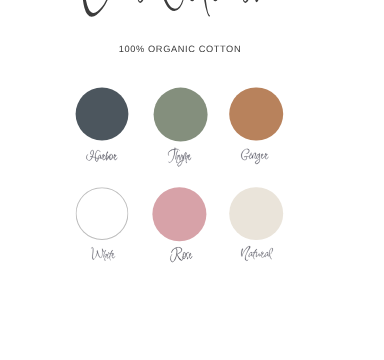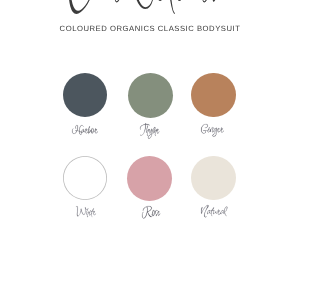--- a/index.html
+++ b/index.html
@@ -23,7 +23,6 @@
       <path d="M26.1 92Q16.7 92 12.1 84.7Q7.6 77.4 8 65.3Q4.5 65.7 2.2 62.9Q0 60.1 0 55Q0 49.9 2.7 43Q5.3 36.1 11.6 28.2Q14.9 24.1 18 20.7Q21.1 17.4 24.1 14.6Q27.5 9 31.1 4.9Q34.7 0.8 37.1 0.2Q37.6 0.1 37.9 0Q38.2 0 38.4 0Q39.3 0 39.3 0.5Q39.3 0.9 38.9 1.3Q38.4 1.8 37.9 2Q37.2 2.2 35.9 3.6Q34.6 5 33.4 6.5Q32.2 8 31.6 8.7Q36.1 5.5 40.5 4.1Q44.8 2.7 48.8 2.7Q54.8 2.7 60 5.3Q65.1 7.9 68.9 12.1Q72.7 16.3 74.9 21.2Q77.1 26.2 77.2 31Q77.5 40 74.8 48.4Q72.2 56.9 67.7 64.1Q63.2 71.4 57.7 76.9Q52.1 82.4 46.5 85.5Q34.7 92 26.1 92ZM29.7 88.8Q33 88.8 37 87.5Q41.1 86.3 45.9 83.7Q51.8 80.5 56.8 74.8Q61.8 69.2 65.5 62.2Q69.2 55.2 71.1 47.8Q73 40.5 72.7 33.9Q72.2 24.7 68.8 18.4Q65.4 12.1 60 8.8Q54.5 5.5 48 5.5Q42.7 5.5 37 7.8Q31.4 10.1 26 15Q19.9 23.4 16.2 35.1Q12.4 46.8 12 60.5Q12.3 60.6 12.7 60.6Q13 60.6 13.4 60.6H14.5Q16 60.6 15.6 61Q13.8 62.5 12.2 63.2Q12.4 70 14.2 75.8Q16 81.7 19.8 85.2Q23.6 88.8 29.7 88.8ZM8 61.8Q9.1 51.1 12.4 40.6Q15.6 30.2 19.9 21.2Q18.2 23.2 16.5 25.4Q14.7 27.7 13 30.1Q10.5 33.6 8.2 37.5Q5.8 41.4 4.3 45.3Q2.8 49.2 2.8 52.8Q2.8 55.8 4.1 58.3Q4.8 59.6 5.9 60.4Q6.9 61.3 8 61.8ZM81.4 75Q80.1 75 79.2 73.7Q78.4 72.4 78.5 69.5Q78.5 68.1 79.3 64.8Q80.1 61.6 81 57.6Q82 53.6 82.8 49.8Q83.5 46 83.5 43.6Q83.5 42.5 83.3 41.7Q83.1 41 82.3 41Q81.7 41 81.2 41.5Q80.7 42.1 80.2 42.6Q79.5 43.5 79.4 43.5Q79.3 43.5 79.3 43.2Q79.3 42 80.2 40.5Q81.2 39.1 82.5 39.1Q84.1 39.1 84.8 40.6Q85.5 42.2 85.5 45Q85.5 48.1 84.8 52Q84.1 55.9 83.3 59.3Q82.9 60.9 82.6 63.2Q82.3 65.5 82.3 67.7Q82.3 69.6 82.7 70.8Q83 72.1 84 72.1Q84.8 72.1 85.9 71.2Q87.1 70.2 88.7 67.9Q91 64.7 92.8 60.5Q94.7 56.4 96.3 53Q96.9 51.6 97.8 51.6Q100.1 51.6 100.1 54.1Q100.1 56 99.5 58.8Q99 61.7 99 64.3Q99 69 100.8 69Q101.7 69 102.7 67.8Q103.6 66.7 103.7 66.5Q104.3 65.8 104.8 65.8Q105.4 65.8 105.4 66.5Q105.4 67.8 103.9 69.3Q102.4 70.8 100.7 70.8Q99.1 70.8 98.2 69.7Q97.2 68.5 96.4 66.6Q95.5 64.3 95.5 62.6Q95.5 60.9 95.3 59.3Q94.6 61.7 92.9 64.4Q91.3 67.1 89.2 69.5Q87.2 72 85.1 73.5Q83 75 81.4 75ZM118 80.8Q114.8 80.8 113.1 77.8Q111.4 74.9 111.4 71.4Q111.4 68.1 112.5 64.5Q113.6 60.9 115.2 57.4Q116.9 53.9 118.7 51Q116.9 51.7 115.3 51.7Q114.5 51.7 113.9 51.5Q113.3 51.3 112.9 51.2Q112.4 52.4 111.2 55.2Q109.9 58 108.6 61Q107.2 64.1 106.2 66.2Q104.6 69.6 103.4 69.6Q102.8 69.6 102.8 68.8Q102.8 68.2 103.3 67.2Q105.6 62.9 107.7 58.7Q109.7 54.5 111.4 50.6Q111.2 50.1 111 49.2Q110.8 48.4 110.8 47.4Q110.8 46.3 111.1 45Q111.3 43.8 111.8 42.6Q112.1 41.9 112.9 40.5Q113.7 39.2 114.7 38Q115.7 36.9 116.6 36.9Q118.3 36.9 118.3 38.7Q118.3 40.4 117.3 42.6Q116.2 44.8 115.1 46.6Q114 48.5 114 49.4Q114 50.2 114.8 50.2Q115.9 50.2 117.6 49Q119.2 47.9 120.2 46.9Q120.7 46.4 121.8 45.3Q122.9 44.3 123.9 44.3Q124.9 44.3 125.2 44.9Q125.6 45.5 125.6 46.3Q125.6 47.2 124.8 48.5Q124 49.9 123 51.2Q121.9 52.5 121.2 53.4Q119.8 55.5 118 58.7Q116.2 61.9 114.9 65.5Q113.6 69.2 113.6 72.5Q113.6 74.7 114.7 77.1Q115.8 79.5 117.7 79.5Q119.4 79.5 121.4 77.7Q123.3 75.9 125.1 73.4Q126.8 70.9 128.2 68.6Q129.5 66.3 130 65.4Q130.2 64.9 130.7 64.1Q131.2 63.4 131.9 63.4Q132.5 63.4 132.5 64Q132.5 64.5 132.2 65.2Q132 65.8 131.8 66.3Q130.9 68.4 129.6 70.7Q128.3 73 127.8 73.8Q126.4 76.1 123.7 78.4Q120.9 80.8 118 80.8ZM182.8 87.2Q175.1 87.2 169.1 83.3Q163.1 79.5 159 73.1Q154.8 66.7 152.7 58.9Q150.5 51 150.5 43Q150.5 36 152.2 29.5Q153.9 23 157.5 17.8Q161.1 12.7 166.6 9.7Q172 6.7 179.5 6.7Q186.7 6.7 191.2 9.3Q195.8 11.9 198 16Q200.2 20.1 200.2 24.6Q200.2 29.1 198.1 33.3Q196 37.6 192.1 40.3Q188.1 43.1 182.4 43.3Q181.5 43.3 181.5 42.9Q181.5 42.1 183.4 41.9Q187.5 41.8 190.4 39.4Q193.3 37.1 194.8 33.4Q196.3 29.8 196.3 25.8Q196.3 21.5 194.5 17.5Q192.6 13.5 188.7 10.9Q184.8 8.3 178.7 8.3Q172.6 8.3 168.2 11Q163.8 13.7 161 18.3Q158.1 23 156.7 28.9Q155.3 34.8 155.3 41.3Q155.3 49.2 157.2 57Q159.2 64.8 162.9 71.2Q166.6 77.7 171.9 81.6Q177.2 85.4 184 85.4Q188.6 85.4 192.5 83.3Q196.4 81.3 198.9 77.2Q201.3 73 201.3 66.8Q201.3 64.6 201 62.2Q200.7 59.8 199.9 57.1Q199.8 56.8 199.8 56.4Q199.8 55.7 200.2 55.7Q200.7 55.7 201.1 56.7Q203 62.4 203 67.4Q203 73.3 200.5 77.8Q198 82.2 193.5 84.7Q189 87.2 182.8 87.2ZM216.7 79.3Q213.4 79.3 211.4 77.3Q209.3 75.3 208.3 72.2Q207.3 69 207.3 65.5Q207.3 63.4 207.7 61.5Q208.1 59.6 208.5 58.4Q208.4 57.7 208.4 56.9Q208.3 56.2 208.3 55.4Q208.3 52.5 208.9 49.1Q209.5 45.7 210.9 42.6Q212.2 39.5 214.2 37.5Q216.3 35.6 219.3 35.6Q221.9 35.6 224.4 37.8Q226.9 39.9 228.8 44Q229.9 46.3 230.4 48.9Q230.8 51.6 230.8 54.3Q230.8 58 230.1 61.6Q229.3 65.3 227.9 68.5Q226.9 70.8 225.3 73.3Q223.6 75.9 221.5 77.6Q219.4 79.3 216.7 79.3ZM217.2 77.1Q220.6 77.1 223.5 72.4Q225.6 69.1 226.5 64.8Q227.4 60.6 227.4 56.3Q227.4 53.1 227 50.1Q226.6 47.1 225.8 44.3Q225.1 41.8 223.5 39.8Q221.8 37.9 218.8 38.2Q216.4 38.4 214.6 40.6Q212.8 42.8 211.9 45.5Q210.9 48.3 210.9 50.3Q210.9 51.4 211.2 52Q211.5 51.2 212.7 49.3Q213.9 47.5 215.4 45.9Q216.9 44.4 218.2 44.4Q219.3 44.4 219.3 45.3Q218 45.4 216.8 46.8Q215.5 48.3 214.5 50.3Q213.4 52.3 212.8 54.2Q212.1 56.2 211.8 57.3Q211.7 57.7 211.5 58.3Q211.3 58.9 211.3 59.5Q211.3 60.2 212.1 61.8Q212.9 63.3 214.7 64.6Q216.5 65.9 219.6 65.9Q220.5 65.9 221.5 65.7Q222.5 65.5 223.4 65.3L224.1 65.1Q224.3 65.1 224.3 65.3Q224.3 65.6 223.7 66Q223 66.5 222.5 66.7Q221.1 67.4 219.4 67.4Q216.9 67.4 214.7 65.8Q212.4 64.3 210.7 62.3Q210.6 63.1 210.6 63.8Q210.6 64.6 210.6 65.3Q210.6 71.1 212.6 74.1Q214.6 77.1 217.2 77.1ZM249.3 91.7Q248 91.7 246.9 90.7Q245.7 89.7 244.9 88.7Q241.7 85 239.6 78.9Q237.4 72.8 236.3 65.4Q235.2 58.1 235.2 50.5Q235.2 43.4 236.2 36.7Q237.1 30 239.1 24.5Q241.1 19 244.1 15.7Q248 11.3 251.6 11.3Q253.8 11.3 255.2 13.2Q256.5 15.2 256.5 19.4Q256.5 23.4 254.9 29.5Q253.4 35.7 249.7 44.2Q248.4 47 246.9 49.8Q245.5 52.6 243.9 55.7Q243.3 56.9 242.9 56.9Q242.7 56.9 242.7 56.5Q242.7 55.7 243.4 54.4Q252.5 37.3 252.5 20.4Q252.5 13.7 249.7 13.7Q247.7 13.7 245 17.6Q241.3 23.1 239.9 30.6Q238.5 38.2 238.5 45.9Q238.5 51.7 239 57.1Q239.5 62.6 240.2 67Q240.5 68.9 241.1 72.1Q241.7 75.3 242.7 78.8Q243.7 82.4 245 85.3Q246.2 88.3 247.7 89.6Q248.1 89.9 248.6 90.2Q249 90.6 249.6 90.7Q250.5 90.7 250.5 91.2Q250.5 91.7 249.3 91.7ZM260.7 79.3Q257.4 79.3 255.4 77.3Q253.3 75.3 252.3 72.2Q251.3 69 251.3 65.5Q251.3 63.4 251.7 61.5Q252.1 59.6 252.5 58.4Q252.4 57.7 252.4 56.9Q252.3 56.2 252.3 55.4Q252.3 52.5 252.9 49.1Q253.5 45.7 254.9 42.6Q256.2 39.5 258.2 37.5Q260.3 35.6 263.3 35.6Q265.9 35.6 268.4 37.8Q270.9 39.9 272.8 44Q273.9 46.3 274.4 48.9Q274.8 51.6 274.8 54.3Q274.8 58 274.1 61.6Q273.3 65.3 271.9 68.5Q270.9 70.8 269.2 73.3Q267.6 75.9 265.5 77.6Q263.4 79.3 260.7 79.3ZM261.2 77.1Q264.6 77.1 267.5 72.4Q269.6 69.1 270.5 64.8Q271.4 60.6 271.4 56.3Q271.4 53.1 271 50.1Q270.6 47.1 269.8 44.3Q269.1 41.8 267.5 39.8Q265.8 37.9 262.8 38.2Q260.4 38.4 258.6 40.6Q256.8 42.8 255.9 45.5Q254.9 48.3 254.9 50.3Q254.9 51.4 255.2 52Q255.5 51.2 256.7 49.3Q257.9 47.5 259.4 45.9Q260.9 44.4 262.2 44.4Q263.3 44.4 263.3 45.3Q262 45.4 260.8 46.8Q259.5 48.3 258.5 50.3Q257.4 52.3 256.8 54.2Q256.1 56.2 255.8 57.3Q255.7 57.7 255.5 58.3Q255.3 58.9 255.3 59.5Q255.3 60.2 256.1 61.8Q256.9 63.3 258.7 64.6Q260.5 65.9 263.6 65.9Q264.5 65.9 265.5 65.7Q266.5 65.5 267.4 65.3L268.1 65.1Q268.3 65.1 268.3 65.3Q268.3 65.6 267.6 66Q267 66.5 266.5 66.7Q265.1 67.4 263.4 67.4Q260.9 67.4 258.7 65.8Q256.4 64.3 254.7 62.3Q254.6 63.1 254.6 63.8Q254.6 64.6 254.6 65.3Q254.6 71.1 256.6 74.1Q258.6 77.1 261.2 77.1ZM280.8 75Q279.5 75 278.7 73.7Q277.8 72.4 277.9 69.5Q277.9 68.1 278.7 64.8Q279.5 61.6 280.5 57.6Q281.4 53.6 282.2 49.8Q282.9 46 282.9 43.6Q282.9 42.5 282.7 41.7Q282.5 41 281.7 41Q281.1 41 280.6 41.5Q280.1 42.1 279.6 42.6Q278.9 43.5 278.8 43.5Q278.7 43.5 278.7 43.2Q278.7 42 279.7 40.5Q280.6 39.1 281.9 39.1Q283.5 39.1 284.2 40.6Q284.9 42.2 284.9 45Q284.9 48.1 284.2 52Q283.5 55.9 282.7 59.3Q282.3 60.9 282 63.2Q281.7 65.5 281.7 67.7Q281.7 69.6 282.1 70.8Q282.4 72.1 283.4 72.1Q284.2 72.1 285.4 71.2Q286.5 70.2 288.1 67.9Q290.4 64.7 292.2 60.5Q294.1 56.4 295.7 53Q296.3 51.6 297.2 51.6Q299.5 51.6 299.5 54.1Q299.5 56 299 58.8Q298.4 61.7 298.4 64.3Q298.4 69 300.2 69Q301.1 69 302.1 67.8Q303 66.7 303.1 66.5Q303.7 65.8 304.2 65.8Q304.8 65.8 304.8 66.5Q304.8 67.8 303.3 69.3Q301.8 70.8 300.1 70.8Q298.5 70.8 297.6 69.7Q296.6 68.5 295.8 66.6Q294.9 64.3 294.9 62.6Q294.9 60.9 294.7 59.3Q294 61.7 292.4 64.4Q290.7 67.1 288.7 69.5Q286.6 72 284.5 73.5Q282.4 75 280.8 75ZM317.4 80.8Q314.2 80.8 312.5 77.8Q310.8 74.9 310.8 71.4Q310.8 68.1 311.9 64.5Q313 60.9 314.6 57.4Q316.3 53.9 318.1 51Q316.3 51.7 314.7 51.7Q313.9 51.7 313.3 51.5Q312.7 51.3 312.3 51.2Q311.8 52.4 310.6 55.2Q309.3 58 308 61Q306.6 64.1 305.6 66.2Q304 69.6 302.8 69.6Q302.2 69.6 302.2 68.8Q302.2 68.2 302.7 67.2Q305 62.9 307.1 58.7Q309.1 54.5 310.8 50.6Q310.6 50.1 310.4 49.2Q310.2 48.4 310.2 47.4Q310.2 46.3 310.4 45Q310.7 43.8 311.2 42.6Q311.5 41.9 312.3 40.5Q313.1 39.2 314.1 38Q315.1 36.9 316 36.9Q317.7 36.9 317.7 38.7Q317.7 40.4 316.6 42.6Q315.6 44.8 314.5 46.6Q313.4 48.5 313.4 49.4Q313.4 50.2 314.2 50.2Q315.3 50.2 317 49Q318.6 47.9 319.6 46.9Q320.1 46.4 321.2 45.3Q322.3 44.3 323.3 44.3Q324.3 44.3 324.6 44.9Q325 45.5 325 46.3Q325 47.2 324.2 48.5Q323.4 49.9 322.4 51.2Q321.3 52.5 320.6 53.4Q319.2 55.5 317.4 58.7Q315.6 61.9 314.3 65.5Q313 69.2 313 72.5Q313 74.7 314.1 77.1Q315.2 79.5 317.1 79.5Q318.8 79.5 320.8 77.7Q322.7 75.9 324.4 73.4Q326.2 70.9 327.5 68.6Q328.9 66.3 329.4 65.4Q329.6 64.9 330.1 64.1Q330.6 63.4 331.3 63.4Q331.9 63.4 331.9 64Q331.9 64.5 331.6 65.2Q331.4 65.8 331.2 66.3Q330.3 68.4 329 70.7Q327.7 73 327.2 73.8Q325.8 76.1 323.1 78.4Q320.3 80.8 317.4 80.8ZM338.6 80.1Q337.3 80.1 336.8 79.2Q336.2 78.4 336.2 77.6Q336.2 76 337.6 74.3Q338.1 73.7 339 72.7Q339.9 71.6 340.3 71Q339 69.2 336.8 67.7Q334.6 66.2 332.5 63.9Q330.6 61.8 329.3 58.8Q328 55.7 328 52.9Q328 49.6 329.5 46.6Q331 43.6 333.2 41.4Q335.6 39 338.5 37.5Q341.4 36.1 344.5 36.1Q346.6 36.1 348.6 37.1Q350.6 38.1 350.6 40.4Q350.6 43.1 349.4 43.1Q348.9 43.1 348.7 42.1Q348.6 41.6 348.6 41Q348.6 40.5 348.6 40.3Q348.6 39.3 347.7 38.5Q346.8 37.8 345.7 37.8Q343.4 37.8 340.6 39.6Q337.8 41.4 335.9 43.8Q334 46.3 332.8 49.4Q331.6 52.6 331.6 55.5Q331.6 59.1 333.2 61.7Q334.8 64.3 337.1 66.3Q339.3 68.3 341.1 70.2Q342 69.1 343.1 68.1Q344.1 67.1 345 66.5Q345.8 66 346.1 66Q346.4 66 346.4 66.3Q346.4 66.8 345.5 67.5Q345.3 67.7 344.4 68.7Q343.4 69.6 342.1 71Q342.9 71.9 343.4 72.9Q343.9 73.9 343.9 75.1Q343.9 76.7 342.1 78.4Q340.3 80.1 338.6 80.1ZM339.7 77.4Q340.4 77.4 341.1 76.1Q341.7 74.9 341.7 73.7Q341.7 73.1 341.5 72.6Q341.3 72.1 341.2 72Q340.4 73 339.8 74.2Q339.1 75.3 339.1 76.2Q339.1 77.4 339.7 77.4Z" fill="#3c3c3c"></path>
     </svg>
 
-  <div class="subtitle line1">COLOURED ORGANICS CLASSIC BODYSUIT</div>
 
   <div id="swatch-layer">
       <div class="swatch" style="left: 62.7px; top: 73.1px; width: 44.2px; height: 44.2px; background: rgb(76, 86, 94);"></div>

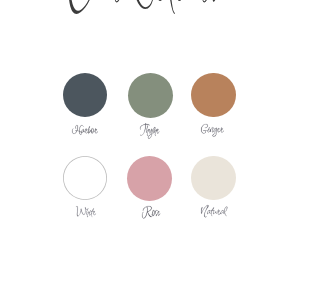--- a/index.html
+++ b/index.html
@@ -23,6 +23,7 @@
       <path d="M26.1 92Q16.7 92 12.1 84.7Q7.6 77.4 8 65.3Q4.5 65.7 2.2 62.9Q0 60.1 0 55Q0 49.9 2.7 43Q5.3 36.1 11.6 28.2Q14.9 24.1 18 20.7Q21.1 17.4 24.1 14.6Q27.5 9 31.1 4.9Q34.7 0.8 37.1 0.2Q37.6 0.1 37.9 0Q38.2 0 38.4 0Q39.3 0 39.3 0.5Q39.3 0.9 38.9 1.3Q38.4 1.8 37.9 2Q37.2 2.2 35.9 3.6Q34.6 5 33.4 6.5Q32.2 8 31.6 8.7Q36.1 5.5 40.5 4.1Q44.8 2.7 48.8 2.7Q54.8 2.7 60 5.3Q65.1 7.9 68.9 12.1Q72.7 16.3 74.9 21.2Q77.1 26.2 77.2 31Q77.5 40 74.8 48.4Q72.2 56.9 67.7 64.1Q63.2 71.4 57.7 76.9Q52.1 82.4 46.5 85.5Q34.7 92 26.1 92ZM29.7 88.8Q33 88.8 37 87.5Q41.1 86.3 45.9 83.7Q51.8 80.5 56.8 74.8Q61.8 69.2 65.5 62.2Q69.2 55.2 71.1 47.8Q73 40.5 72.7 33.9Q72.2 24.7 68.8 18.4Q65.4 12.1 60 8.8Q54.5 5.5 48 5.5Q42.7 5.5 37 7.8Q31.4 10.1 26 15Q19.9 23.4 16.2 35.1Q12.4 46.8 12 60.5Q12.3 60.6 12.7 60.6Q13 60.6 13.4 60.6H14.5Q16 60.6 15.6 61Q13.8 62.5 12.2 63.2Q12.4 70 14.2 75.8Q16 81.7 19.8 85.2Q23.6 88.8 29.7 88.8ZM8 61.8Q9.1 51.1 12.4 40.6Q15.6 30.2 19.9 21.2Q18.2 23.2 16.5 25.4Q14.7 27.7 13 30.1Q10.5 33.6 8.2 37.5Q5.8 41.4 4.3 45.3Q2.8 49.2 2.8 52.8Q2.8 55.8 4.1 58.3Q4.8 59.6 5.9 60.4Q6.9 61.3 8 61.8ZM81.4 75Q80.1 75 79.2 73.7Q78.4 72.4 78.5 69.5Q78.5 68.1 79.3 64.8Q80.1 61.6 81 57.6Q82 53.6 82.8 49.8Q83.5 46 83.5 43.6Q83.5 42.5 83.3 41.7Q83.1 41 82.3 41Q81.7 41 81.2 41.5Q80.7 42.1 80.2 42.6Q79.5 43.5 79.4 43.5Q79.3 43.5 79.3 43.2Q79.3 42 80.2 40.5Q81.2 39.1 82.5 39.1Q84.1 39.1 84.8 40.6Q85.5 42.2 85.5 45Q85.5 48.1 84.8 52Q84.1 55.9 83.3 59.3Q82.9 60.9 82.6 63.2Q82.3 65.5 82.3 67.7Q82.3 69.6 82.7 70.8Q83 72.1 84 72.1Q84.8 72.1 85.9 71.2Q87.1 70.2 88.7 67.9Q91 64.7 92.8 60.5Q94.7 56.4 96.3 53Q96.9 51.6 97.8 51.6Q100.1 51.6 100.1 54.1Q100.1 56 99.5 58.8Q99 61.7 99 64.3Q99 69 100.8 69Q101.7 69 102.7 67.8Q103.6 66.7 103.7 66.5Q104.3 65.8 104.8 65.8Q105.4 65.8 105.4 66.5Q105.4 67.8 103.9 69.3Q102.4 70.8 100.7 70.8Q99.1 70.8 98.2 69.7Q97.2 68.5 96.4 66.6Q95.5 64.3 95.5 62.6Q95.5 60.9 95.3 59.3Q94.6 61.7 92.9 64.4Q91.3 67.1 89.2 69.5Q87.2 72 85.1 73.5Q83 75 81.4 75ZM118 80.8Q114.8 80.8 113.1 77.8Q111.4 74.9 111.4 71.4Q111.4 68.1 112.5 64.5Q113.6 60.9 115.2 57.4Q116.9 53.9 118.7 51Q116.9 51.7 115.3 51.7Q114.5 51.7 113.9 51.5Q113.3 51.3 112.9 51.2Q112.4 52.4 111.2 55.2Q109.9 58 108.6 61Q107.2 64.1 106.2 66.2Q104.6 69.6 103.4 69.6Q102.8 69.6 102.8 68.8Q102.8 68.2 103.3 67.2Q105.6 62.9 107.7 58.7Q109.7 54.5 111.4 50.6Q111.2 50.1 111 49.2Q110.8 48.4 110.8 47.4Q110.8 46.3 111.1 45Q111.3 43.8 111.8 42.6Q112.1 41.9 112.9 40.5Q113.7 39.2 114.7 38Q115.7 36.9 116.6 36.9Q118.3 36.9 118.3 38.7Q118.3 40.4 117.3 42.6Q116.2 44.8 115.1 46.6Q114 48.5 114 49.4Q114 50.2 114.8 50.2Q115.9 50.2 117.6 49Q119.2 47.9 120.2 46.9Q120.7 46.4 121.8 45.3Q122.9 44.3 123.9 44.3Q124.9 44.3 125.2 44.9Q125.6 45.5 125.6 46.3Q125.6 47.2 124.8 48.5Q124 49.9 123 51.2Q121.9 52.5 121.2 53.4Q119.8 55.5 118 58.7Q116.2 61.9 114.9 65.5Q113.6 69.2 113.6 72.5Q113.6 74.7 114.7 77.1Q115.8 79.5 117.7 79.5Q119.4 79.5 121.4 77.7Q123.3 75.9 125.1 73.4Q126.8 70.9 128.2 68.6Q129.5 66.3 130 65.4Q130.2 64.9 130.7 64.1Q131.2 63.4 131.9 63.4Q132.5 63.4 132.5 64Q132.5 64.5 132.2 65.2Q132 65.8 131.8 66.3Q130.9 68.4 129.6 70.7Q128.3 73 127.8 73.8Q126.4 76.1 123.7 78.4Q120.9 80.8 118 80.8ZM182.8 87.2Q175.1 87.2 169.1 83.3Q163.1 79.5 159 73.1Q154.8 66.7 152.7 58.9Q150.5 51 150.5 43Q150.5 36 152.2 29.5Q153.9 23 157.5 17.8Q161.1 12.7 166.6 9.7Q172 6.7 179.5 6.7Q186.7 6.7 191.2 9.3Q195.8 11.9 198 16Q200.2 20.1 200.2 24.6Q200.2 29.1 198.1 33.3Q196 37.6 192.1 40.3Q188.1 43.1 182.4 43.3Q181.5 43.3 181.5 42.9Q181.5 42.1 183.4 41.9Q187.5 41.8 190.4 39.4Q193.3 37.1 194.8 33.4Q196.3 29.8 196.3 25.8Q196.3 21.5 194.5 17.5Q192.6 13.5 188.7 10.9Q184.8 8.3 178.7 8.3Q172.6 8.3 168.2 11Q163.8 13.7 161 18.3Q158.1 23 156.7 28.9Q155.3 34.8 155.3 41.3Q155.3 49.2 157.2 57Q159.2 64.8 162.9 71.2Q166.6 77.7 171.9 81.6Q177.2 85.4 184 85.4Q188.6 85.4 192.5 83.3Q196.4 81.3 198.9 77.2Q201.3 73 201.3 66.8Q201.3 64.6 201 62.2Q200.7 59.8 199.9 57.1Q199.8 56.8 199.8 56.4Q199.8 55.7 200.2 55.7Q200.7 55.7 201.1 56.7Q203 62.4 203 67.4Q203 73.3 200.5 77.8Q198 82.2 193.5 84.7Q189 87.2 182.8 87.2ZM216.7 79.3Q213.4 79.3 211.4 77.3Q209.3 75.3 208.3 72.2Q207.3 69 207.3 65.5Q207.3 63.4 207.7 61.5Q208.1 59.6 208.5 58.4Q208.4 57.7 208.4 56.9Q208.3 56.2 208.3 55.4Q208.3 52.5 208.9 49.1Q209.5 45.7 210.9 42.6Q212.2 39.5 214.2 37.5Q216.3 35.6 219.3 35.6Q221.9 35.6 224.4 37.8Q226.9 39.9 228.8 44Q229.9 46.3 230.4 48.9Q230.8 51.6 230.8 54.3Q230.8 58 230.1 61.6Q229.3 65.3 227.9 68.5Q226.9 70.8 225.3 73.3Q223.6 75.9 221.5 77.6Q219.4 79.3 216.7 79.3ZM217.2 77.1Q220.6 77.1 223.5 72.4Q225.6 69.1 226.5 64.8Q227.4 60.6 227.4 56.3Q227.4 53.1 227 50.1Q226.6 47.1 225.8 44.3Q225.1 41.8 223.5 39.8Q221.8 37.9 218.8 38.2Q216.4 38.4 214.6 40.6Q212.8 42.8 211.9 45.5Q210.9 48.3 210.9 50.3Q210.9 51.4 211.2 52Q211.5 51.2 212.7 49.3Q213.9 47.5 215.4 45.9Q216.9 44.4 218.2 44.4Q219.3 44.4 219.3 45.3Q218 45.4 216.8 46.8Q215.5 48.3 214.5 50.3Q213.4 52.3 212.8 54.2Q212.1 56.2 211.8 57.3Q211.7 57.7 211.5 58.3Q211.3 58.9 211.3 59.5Q211.3 60.2 212.1 61.8Q212.9 63.3 214.7 64.6Q216.5 65.9 219.6 65.9Q220.5 65.9 221.5 65.7Q222.5 65.5 223.4 65.3L224.1 65.1Q224.3 65.1 224.3 65.3Q224.3 65.6 223.7 66Q223 66.5 222.5 66.7Q221.1 67.4 219.4 67.4Q216.9 67.4 214.7 65.8Q212.4 64.3 210.7 62.3Q210.6 63.1 210.6 63.8Q210.6 64.6 210.6 65.3Q210.6 71.1 212.6 74.1Q214.6 77.1 217.2 77.1ZM249.3 91.7Q248 91.7 246.9 90.7Q245.7 89.7 244.9 88.7Q241.7 85 239.6 78.9Q237.4 72.8 236.3 65.4Q235.2 58.1 235.2 50.5Q235.2 43.4 236.2 36.7Q237.1 30 239.1 24.5Q241.1 19 244.1 15.7Q248 11.3 251.6 11.3Q253.8 11.3 255.2 13.2Q256.5 15.2 256.5 19.4Q256.5 23.4 254.9 29.5Q253.4 35.7 249.7 44.2Q248.4 47 246.9 49.8Q245.5 52.6 243.9 55.7Q243.3 56.9 242.9 56.9Q242.7 56.9 242.7 56.5Q242.7 55.7 243.4 54.4Q252.5 37.3 252.5 20.4Q252.5 13.7 249.7 13.7Q247.7 13.7 245 17.6Q241.3 23.1 239.9 30.6Q238.5 38.2 238.5 45.9Q238.5 51.7 239 57.1Q239.5 62.6 240.2 67Q240.5 68.9 241.1 72.1Q241.7 75.3 242.7 78.8Q243.7 82.4 245 85.3Q246.2 88.3 247.7 89.6Q248.1 89.9 248.6 90.2Q249 90.6 249.6 90.7Q250.5 90.7 250.5 91.2Q250.5 91.7 249.3 91.7ZM260.7 79.3Q257.4 79.3 255.4 77.3Q253.3 75.3 252.3 72.2Q251.3 69 251.3 65.5Q251.3 63.4 251.7 61.5Q252.1 59.6 252.5 58.4Q252.4 57.7 252.4 56.9Q252.3 56.2 252.3 55.4Q252.3 52.5 252.9 49.1Q253.5 45.7 254.9 42.6Q256.2 39.5 258.2 37.5Q260.3 35.6 263.3 35.6Q265.9 35.6 268.4 37.8Q270.9 39.9 272.8 44Q273.9 46.3 274.4 48.9Q274.8 51.6 274.8 54.3Q274.8 58 274.1 61.6Q273.3 65.3 271.9 68.5Q270.9 70.8 269.2 73.3Q267.6 75.9 265.5 77.6Q263.4 79.3 260.7 79.3ZM261.2 77.1Q264.6 77.1 267.5 72.4Q269.6 69.1 270.5 64.8Q271.4 60.6 271.4 56.3Q271.4 53.1 271 50.1Q270.6 47.1 269.8 44.3Q269.1 41.8 267.5 39.8Q265.8 37.9 262.8 38.2Q260.4 38.4 258.6 40.6Q256.8 42.8 255.9 45.5Q254.9 48.3 254.9 50.3Q254.9 51.4 255.2 52Q255.5 51.2 256.7 49.3Q257.9 47.5 259.4 45.9Q260.9 44.4 262.2 44.4Q263.3 44.4 263.3 45.3Q262 45.4 260.8 46.8Q259.5 48.3 258.5 50.3Q257.4 52.3 256.8 54.2Q256.1 56.2 255.8 57.3Q255.7 57.7 255.5 58.3Q255.3 58.9 255.3 59.5Q255.3 60.2 256.1 61.8Q256.9 63.3 258.7 64.6Q260.5 65.9 263.6 65.9Q264.5 65.9 265.5 65.7Q266.5 65.5 267.4 65.3L268.1 65.1Q268.3 65.1 268.3 65.3Q268.3 65.6 267.6 66Q267 66.5 266.5 66.7Q265.1 67.4 263.4 67.4Q260.9 67.4 258.7 65.8Q256.4 64.3 254.7 62.3Q254.6 63.1 254.6 63.8Q254.6 64.6 254.6 65.3Q254.6 71.1 256.6 74.1Q258.6 77.1 261.2 77.1ZM280.8 75Q279.5 75 278.7 73.7Q277.8 72.4 277.9 69.5Q277.9 68.1 278.7 64.8Q279.5 61.6 280.5 57.6Q281.4 53.6 282.2 49.8Q282.9 46 282.9 43.6Q282.9 42.5 282.7 41.7Q282.5 41 281.7 41Q281.1 41 280.6 41.5Q280.1 42.1 279.6 42.6Q278.9 43.5 278.8 43.5Q278.7 43.5 278.7 43.2Q278.7 42 279.7 40.5Q280.6 39.1 281.9 39.1Q283.5 39.1 284.2 40.6Q284.9 42.2 284.9 45Q284.9 48.1 284.2 52Q283.5 55.9 282.7 59.3Q282.3 60.9 282 63.2Q281.7 65.5 281.7 67.7Q281.7 69.6 282.1 70.8Q282.4 72.1 283.4 72.1Q284.2 72.1 285.4 71.2Q286.5 70.2 288.1 67.9Q290.4 64.7 292.2 60.5Q294.1 56.4 295.7 53Q296.3 51.6 297.2 51.6Q299.5 51.6 299.5 54.1Q299.5 56 299 58.8Q298.4 61.7 298.4 64.3Q298.4 69 300.2 69Q301.1 69 302.1 67.8Q303 66.7 303.1 66.5Q303.7 65.8 304.2 65.8Q304.8 65.8 304.8 66.5Q304.8 67.8 303.3 69.3Q301.8 70.8 300.1 70.8Q298.5 70.8 297.6 69.7Q296.6 68.5 295.8 66.6Q294.9 64.3 294.9 62.6Q294.9 60.9 294.7 59.3Q294 61.7 292.4 64.4Q290.7 67.1 288.7 69.5Q286.6 72 284.5 73.5Q282.4 75 280.8 75ZM317.4 80.8Q314.2 80.8 312.5 77.8Q310.8 74.9 310.8 71.4Q310.8 68.1 311.9 64.5Q313 60.9 314.6 57.4Q316.3 53.9 318.1 51Q316.3 51.7 314.7 51.7Q313.9 51.7 313.3 51.5Q312.7 51.3 312.3 51.2Q311.8 52.4 310.6 55.2Q309.3 58 308 61Q306.6 64.1 305.6 66.2Q304 69.6 302.8 69.6Q302.2 69.6 302.2 68.8Q302.2 68.2 302.7 67.2Q305 62.9 307.1 58.7Q309.1 54.5 310.8 50.6Q310.6 50.1 310.4 49.2Q310.2 48.4 310.2 47.4Q310.2 46.3 310.4 45Q310.7 43.8 311.2 42.6Q311.5 41.9 312.3 40.5Q313.1 39.2 314.1 38Q315.1 36.9 316 36.9Q317.7 36.9 317.7 38.7Q317.7 40.4 316.6 42.6Q315.6 44.8 314.5 46.6Q313.4 48.5 313.4 49.4Q313.4 50.2 314.2 50.2Q315.3 50.2 317 49Q318.6 47.9 319.6 46.9Q320.1 46.4 321.2 45.3Q322.3 44.3 323.3 44.3Q324.3 44.3 324.6 44.9Q325 45.5 325 46.3Q325 47.2 324.2 48.5Q323.4 49.9 322.4 51.2Q321.3 52.5 320.6 53.4Q319.2 55.5 317.4 58.7Q315.6 61.9 314.3 65.5Q313 69.2 313 72.5Q313 74.7 314.1 77.1Q315.2 79.5 317.1 79.5Q318.8 79.5 320.8 77.7Q322.7 75.9 324.4 73.4Q326.2 70.9 327.5 68.6Q328.9 66.3 329.4 65.4Q329.6 64.9 330.1 64.1Q330.6 63.4 331.3 63.4Q331.9 63.4 331.9 64Q331.9 64.5 331.6 65.2Q331.4 65.8 331.2 66.3Q330.3 68.4 329 70.7Q327.7 73 327.2 73.8Q325.8 76.1 323.1 78.4Q320.3 80.8 317.4 80.8ZM338.6 80.1Q337.3 80.1 336.8 79.2Q336.2 78.4 336.2 77.6Q336.2 76 337.6 74.3Q338.1 73.7 339 72.7Q339.9 71.6 340.3 71Q339 69.2 336.8 67.7Q334.6 66.2 332.5 63.9Q330.6 61.8 329.3 58.8Q328 55.7 328 52.9Q328 49.6 329.5 46.6Q331 43.6 333.2 41.4Q335.6 39 338.5 37.5Q341.4 36.1 344.5 36.1Q346.6 36.1 348.6 37.1Q350.6 38.1 350.6 40.4Q350.6 43.1 349.4 43.1Q348.9 43.1 348.7 42.1Q348.6 41.6 348.6 41Q348.6 40.5 348.6 40.3Q348.6 39.3 347.7 38.5Q346.8 37.8 345.7 37.8Q343.4 37.8 340.6 39.6Q337.8 41.4 335.9 43.8Q334 46.3 332.8 49.4Q331.6 52.6 331.6 55.5Q331.6 59.1 333.2 61.7Q334.8 64.3 337.1 66.3Q339.3 68.3 341.1 70.2Q342 69.1 343.1 68.1Q344.1 67.1 345 66.5Q345.8 66 346.1 66Q346.4 66 346.4 66.3Q346.4 66.8 345.5 67.5Q345.3 67.7 344.4 68.7Q343.4 69.6 342.1 71Q342.9 71.9 343.4 72.9Q343.9 73.9 343.9 75.1Q343.9 76.7 342.1 78.4Q340.3 80.1 338.6 80.1ZM339.7 77.4Q340.4 77.4 341.1 76.1Q341.7 74.9 341.7 73.7Q341.7 73.1 341.5 72.6Q341.3 72.1 341.2 72Q340.4 73 339.8 74.2Q339.1 75.3 339.1 76.2Q339.1 77.4 339.7 77.4Z" fill="#3c3c3c"></path>
     </svg>
 
+  <div class="subtitle line2">100% ORGANIC COTTON</div>
 
   <div id="swatch-layer">
       <div class="swatch" style="left: 62.7px; top: 73.1px; width: 44.2px; height: 44.2px; background: rgb(76, 86, 94);"></div>

